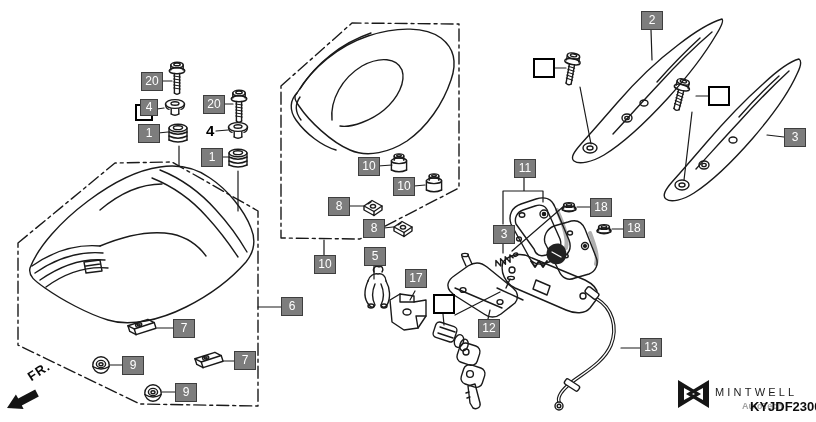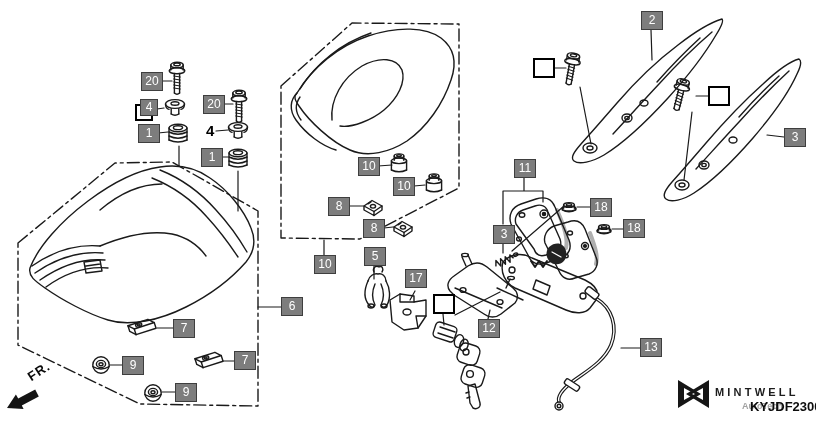--- a/index.html
+++ b/index.html
@@ -14,7 +14,7 @@
   .plain-num{position:absolute;color:#000;font-weight:bold;font-size:15px;z-index:5;}
   .fr-label{position:absolute;left:33px;top:369px;font-size:13px;font-weight:bold;color:#0a0a0a;
        transform:rotate(-33deg);transform-origin:left bottom;letter-spacing:1px;z-index:5;}
-  .brand-name{position:absolute;left:715px;top:386px;font-size:11px;font-weight:bold;
+  .brand-name{position:absolute;left:715px;top:386px;font-size:11px;font-weight:normal;
        color:#1c1c1c;letter-spacing:3.2px;z-index:5;}
   .brand-tagline{position:absolute;left:742px;top:401px;font-size:9px;color:#a2a2a2;z-index:5;font-weight:bold;}
   .diagram-code{position:absolute;left:750px;top:399px;font-size:13px;font-weight:bold;

